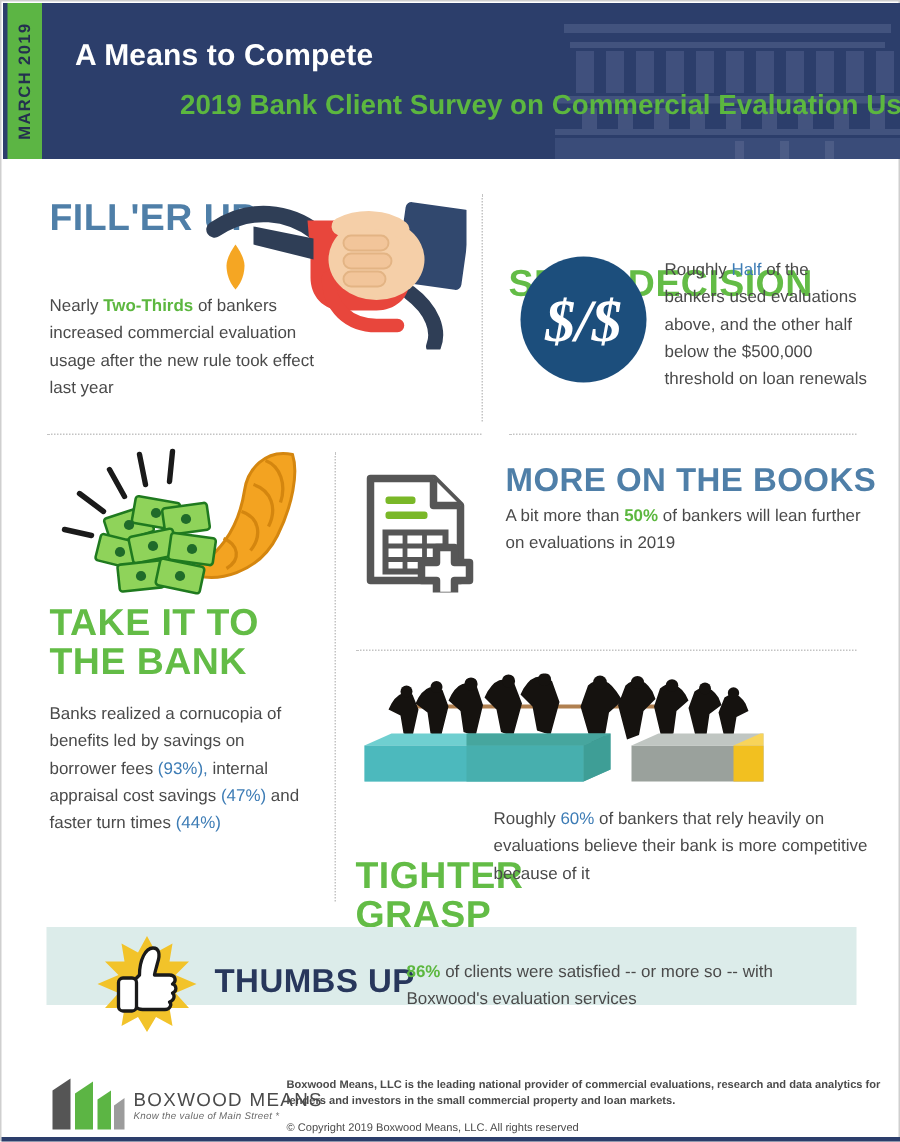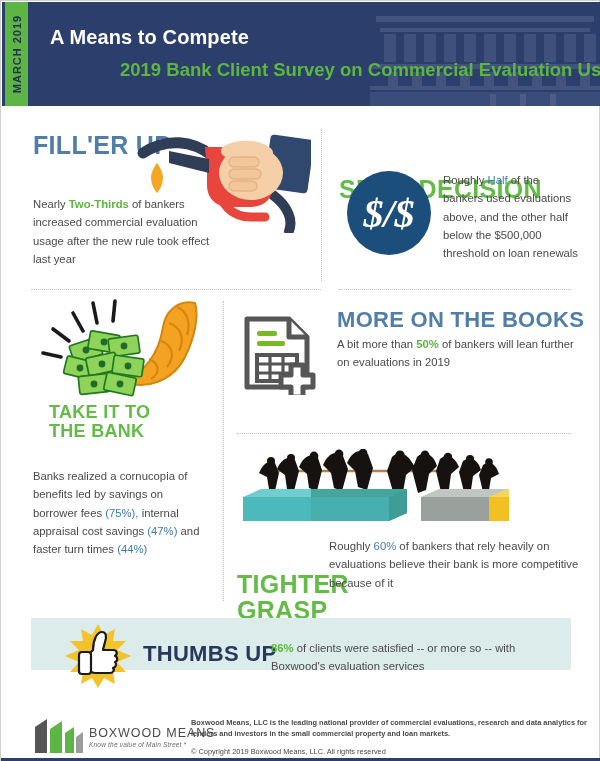--- a/index.html
+++ b/index.html
@@ -81,7 +81,7 @@
 
   #cornu{position:absolute;left:26px;top:296px;}
   #sec-bank{position:absolute;left:32px;top:402px;width:185px;}
-  #bank-h{position:absolute;left:16px;top:0;font-size:18px;}
+  #bank-h{position:absolute;left:0;top:0;font-size:25px;}
   #bank-body{position:absolute;left:0;top:64px;width:172px;}
 
   #sec-books{position:absolute;left:236px;top:308px;width:350px;}

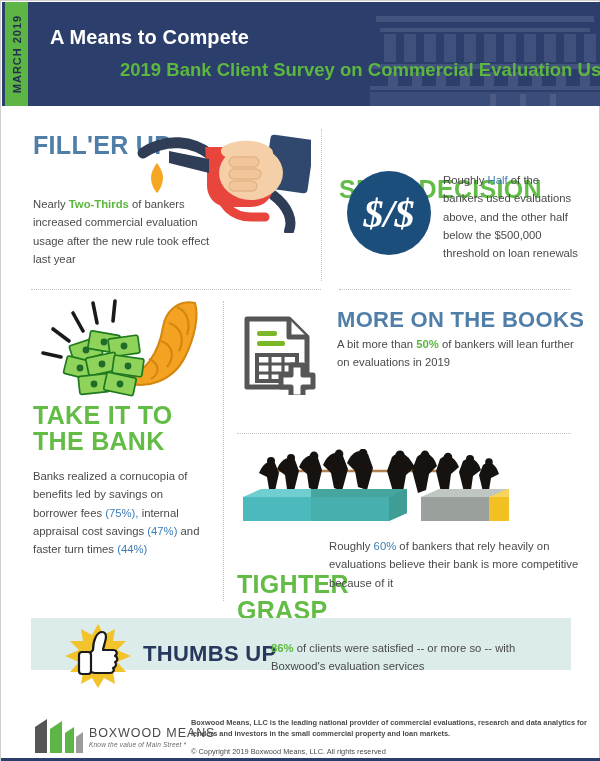--- a/index.html
+++ b/index.html
@@ -288,7 +288,7 @@
       <div>The Bank</div>
     </div>
     <div id="bank-body" class="body-t">
-      <span>Banks realized a cornucopia of benefits led by savings on borrower fees </span><span class="b">(75%),</span><span> internal appraisal cost savings </span><span class="b">(47%)</span><span> and faster turn times </span><span class="b">(44%)</span>
+      <span>Banks realized a cornucopia of benefits led by savings on borrower fees </span><span class="b">(93%),</span><span> internal appraisal cost savings </span><span class="b">(47%)</span><span> and faster turn times </span><span class="b">(44%)</span>
     </div>
   </div>
 

